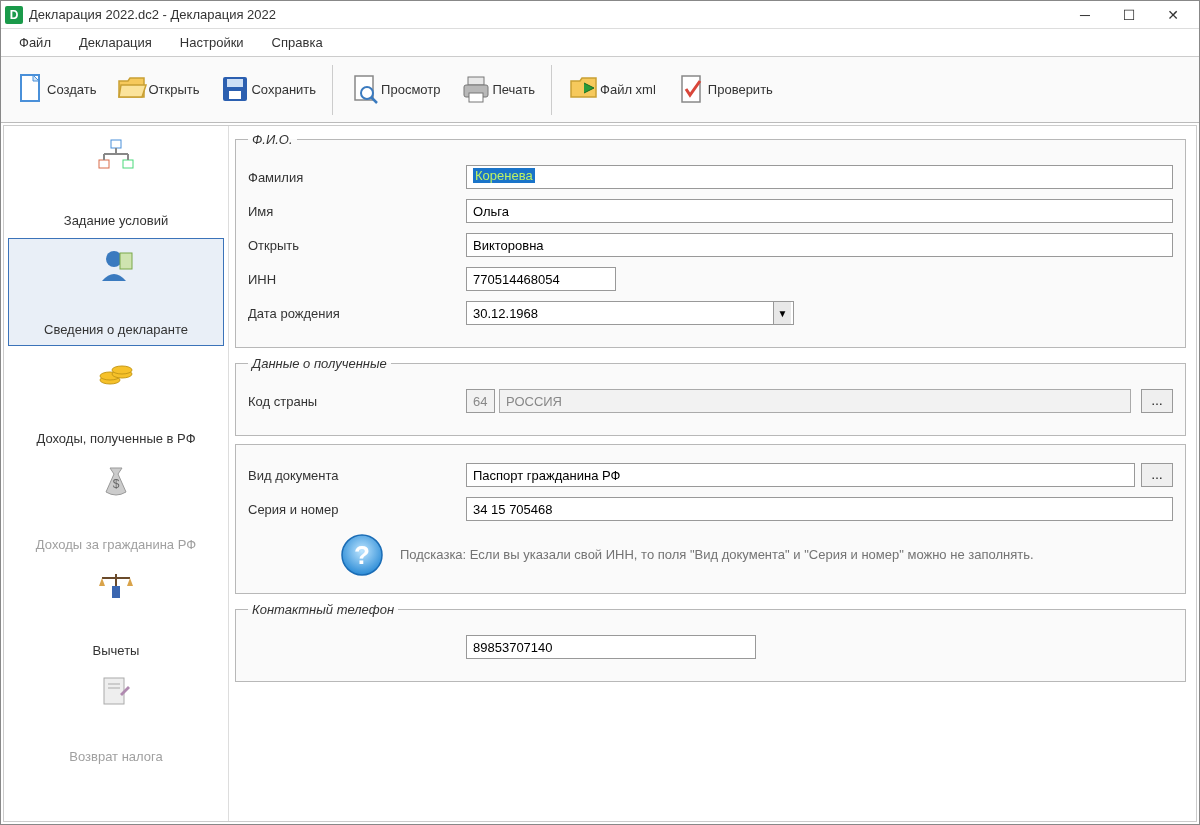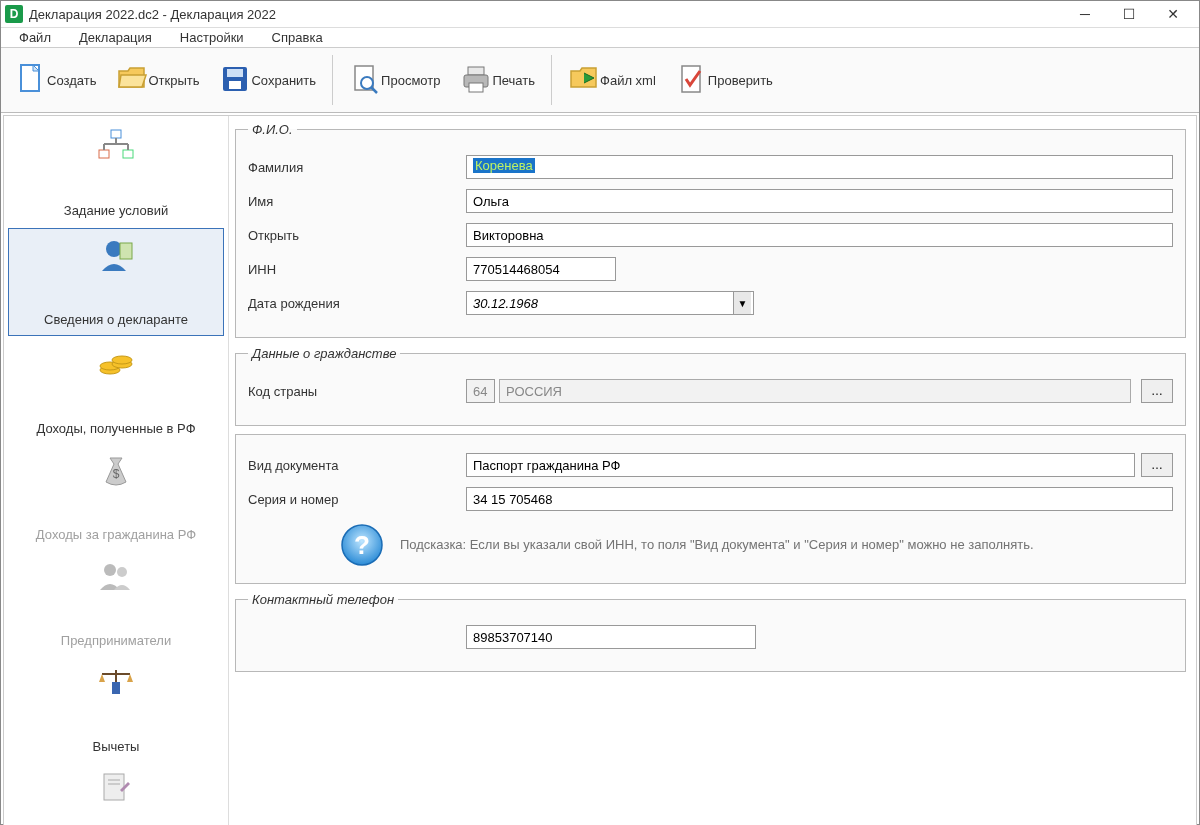--- a/index.html
+++ b/index.html
@@ -182,7 +182,7 @@
   .form-input { flex: 1; }
   .form-input-short { width: 150px; }
   .form-input-medium { width: 290px; }
-  .form-select { width: 288px; display:flex; align-items:center; justify-content:space-between;font-style:italic; }
+  .form-select { width: 328px; display:flex; align-items:center; justify-content:space-between; }
   .form-select .dd-btn {
     width: 18px;
     height: 22px;

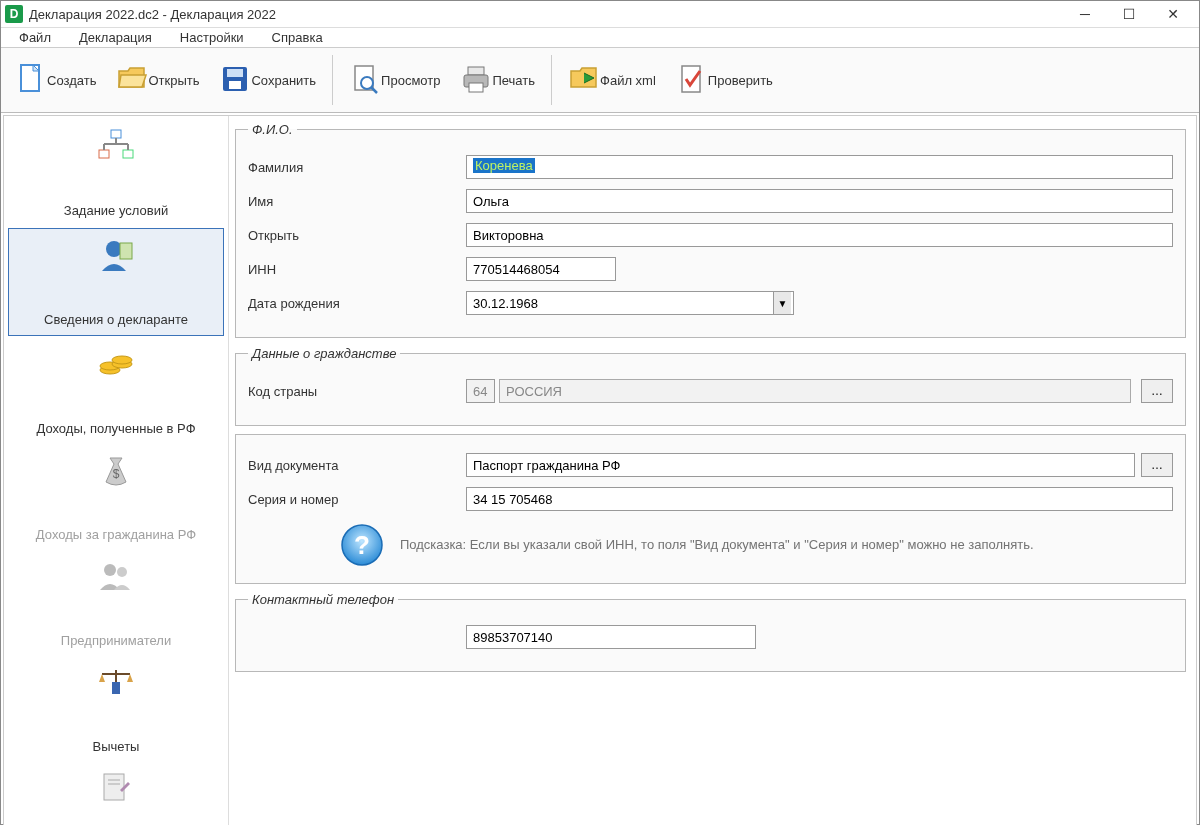--- a/index.html
+++ b/index.html
@@ -411,7 +411,7 @@
       </fieldset>
 
       <fieldset>
-        <legend>Данные о гражданстве</legend>
+        <legend>Данные о полученные</legend>
         <div class="form-row country-row">
           <div class="form-label">Код страны</div>
           <input class="form-input-short country-code readonly" style="width: 29px; text-align: right;" readonly="" value="643">

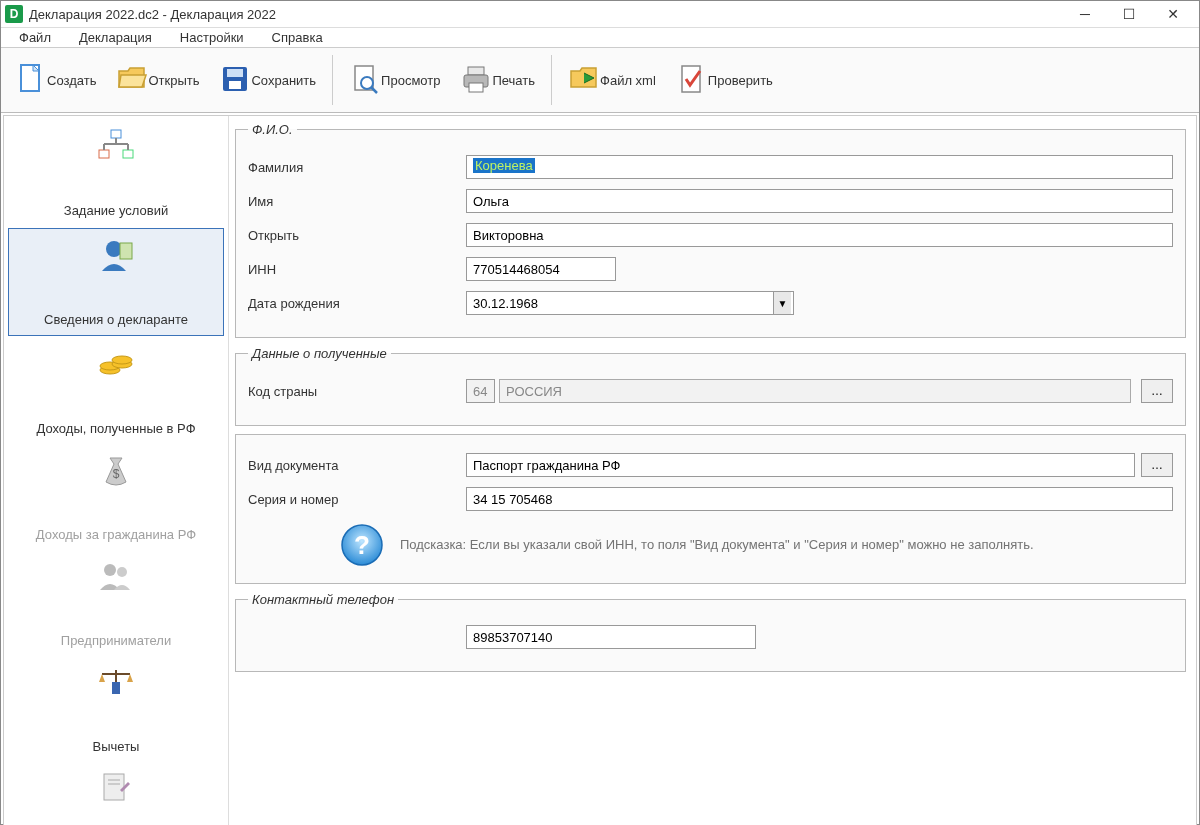--- a/index.html
+++ b/index.html
@@ -351,15 +351,6 @@
           </svg>
         <span class="sb-label">Доходы за гражданина РФ</span>
       </div>
-      <div class="sb-item disabled">
-        <svg class="sb-icon" viewBox="0 0 40 36">
-            <circle cx="14" cy="12" r="6" fill="#bbb"></circle>
-            <circle cx="26" cy="14" r="5" fill="#ccc"></circle>
-            <path d="M4 32 Q14 20 24 32 Z" fill="#bbb"></path>
-            <path d="M18 32 Q26 22 34 32 Z" fill="#ccc"></path>
-          </svg>
-        <span class="sb-label">Предприниматели</span>
-      </div>
       <div class="sb-item">
         <svg class="sb-icon" viewBox="0 0 40 36">
             <rect x="16" y="18" width="8" height="12" fill="#3a66b0"></rect>

